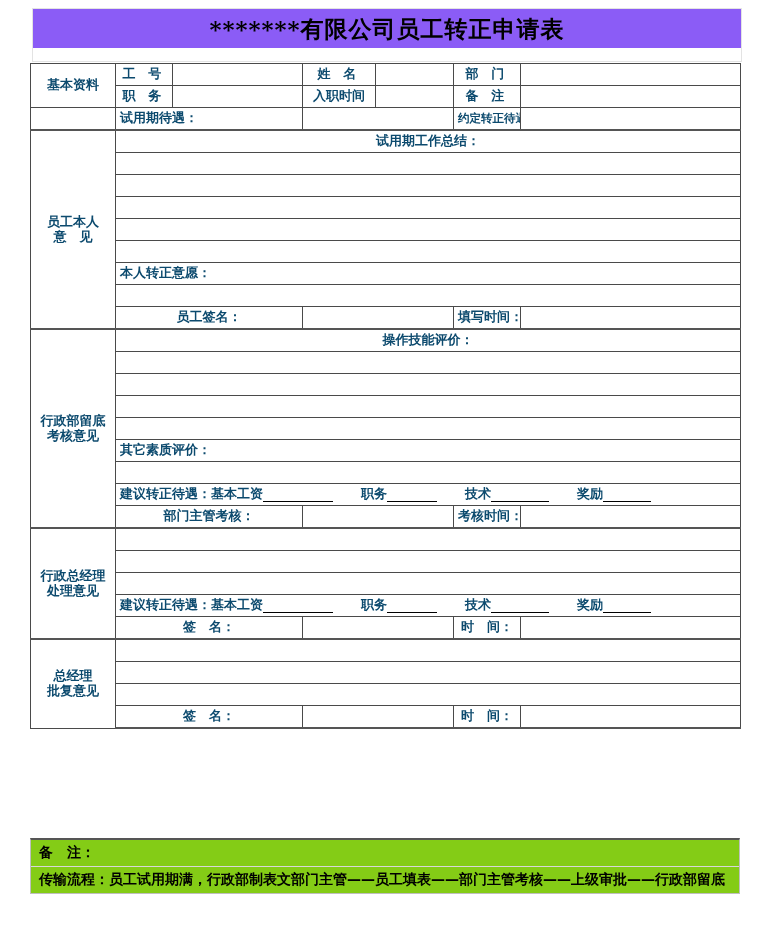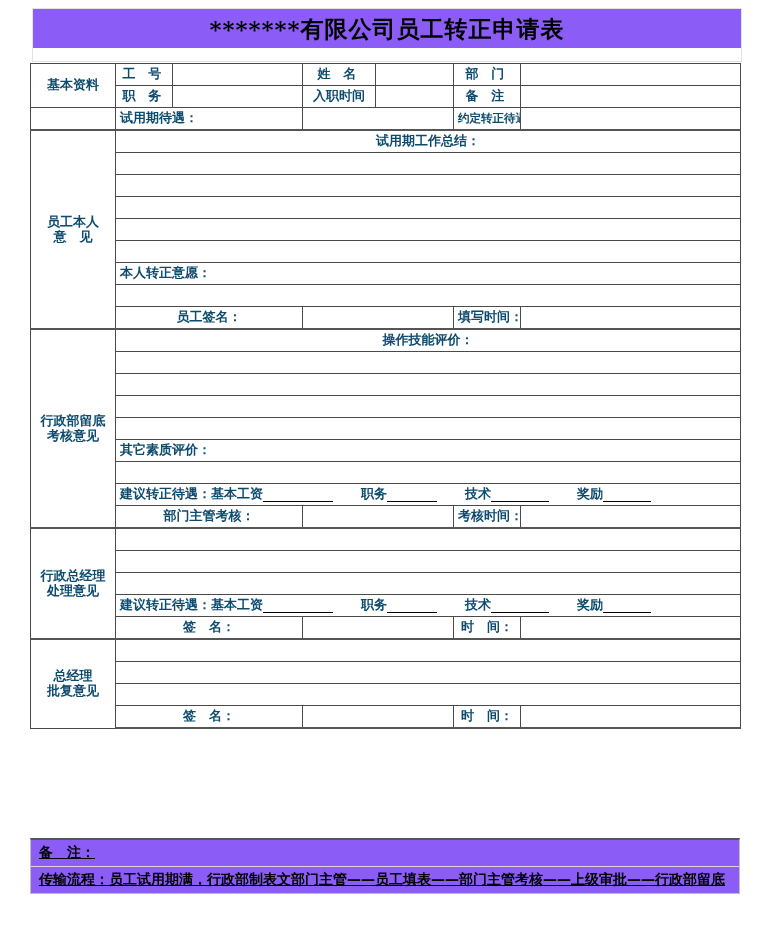--- a/index.html
+++ b/index.html
@@ -81,8 +81,7 @@
   .remarks{
     position:absolute;left:30px;top:838px;width:708px;
     border:1px solid #bfbfbf;border-top:2px solid #555;
-    background:#8b5cf6;
-    text-decoration:underline;
+    background:#84cc16;
   }
   .remarks .r1{
     height:26px;display:flex;align-items:center;

